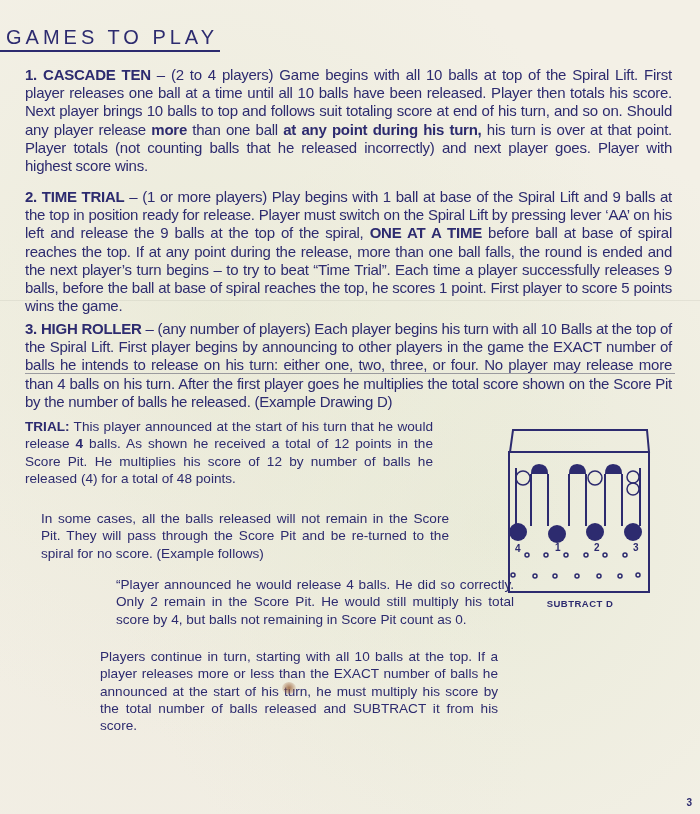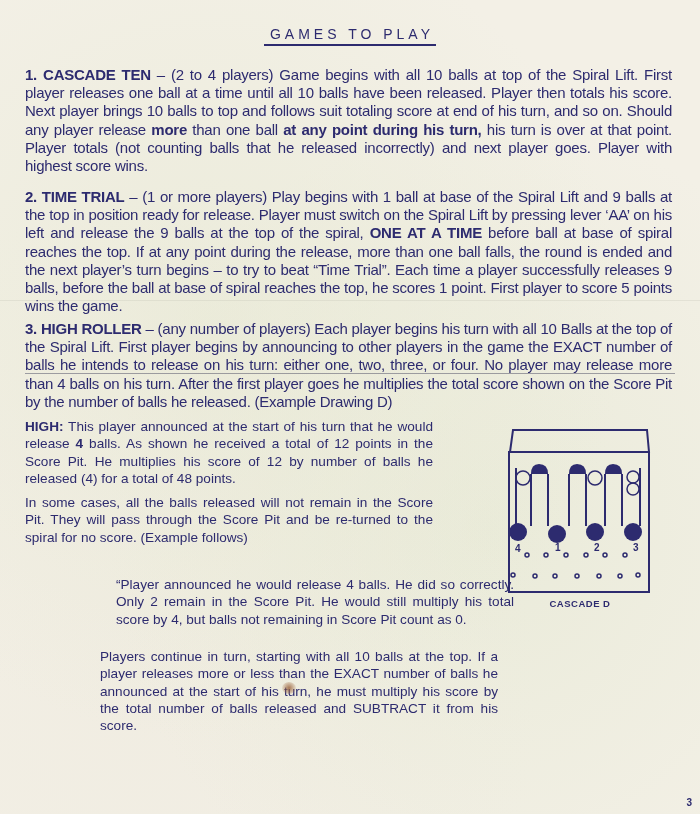--- a/index.html
+++ b/index.html
@@ -14,8 +14,8 @@
     font-family: "Liberation Sans", sans-serif;
   }
   .title {
-    position: absolute; left: 0; right: 0; top: 26px; text-align: center;
-    font-size: 14px; letter-spacing: 4px; font-weight: normal;
+    position: absolute; left: 0; right: 0; top: 26px; text-align: left;
+    font-size: 20px; letter-spacing: 4px; font-weight: normal;
   }
   .title span { border-bottom: 2px solid #2d2b6f; padding: 0 2px 2px 6px; }
   .para {

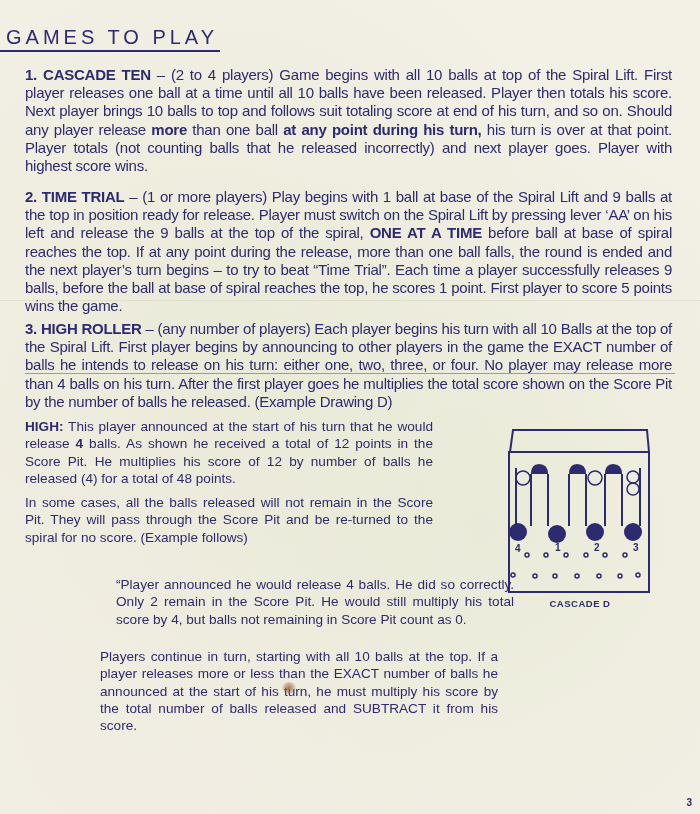--- a/index.html
+++ b/index.html
@@ -72,7 +72,7 @@
 <p class="para" id="p3" style="margin:0"><b>3. HIGH ROLLER</b><span> – </span><span>(any number of players) Each player begins his turn with all 10 Balls at the top of the Spiral Lift. First player begins by announcing to other players in the game the EXACT number of balls he intends to release on his turn: either one, two, three, or four. No player may release more than 4 balls on his turn. After the first player goes he multiplies the total score shown on the Score Pit by the number of balls he released. (Example Drawing D)</span></p>
 <div class="strike-line"></div>
 
-<p class="note" id="note1" style="margin:0"><b>HIGH:</b><span> This player announced at the start of his turn that he would release </span><b>4</b><span> balls. As shown he received a total of 12 points in the Score Pit. He multiplies his score of 12 by number of balls he released (4) for a total of 48 points.</span></p>
+<p class="note" id="note1" style="margin:0"><b>TRIAL:</b><span> This player announced at the start of his turn that he would release </span><b>4</b><span> balls. As shown he received a total of 12 points in the Score Pit. He multiplies his score of 12 by number of balls he released (4) for a total of 48 points.</span></p>
 <p class="note" id="note2" style="margin:0">In some cases, all the balls released will not remain in the Score Pit. They will pass through the Score Pit and be re-turned to the spiral for no score. (Example follows)</p>
 
 <p class="quote" id="q1" style="margin:16px">“Player announced he would release 4 balls. He did so correctly. Only 2 remain in the Score Pit. He would still multiply his total score by 4, but balls not remaining in Score Pit count as 0.</p>

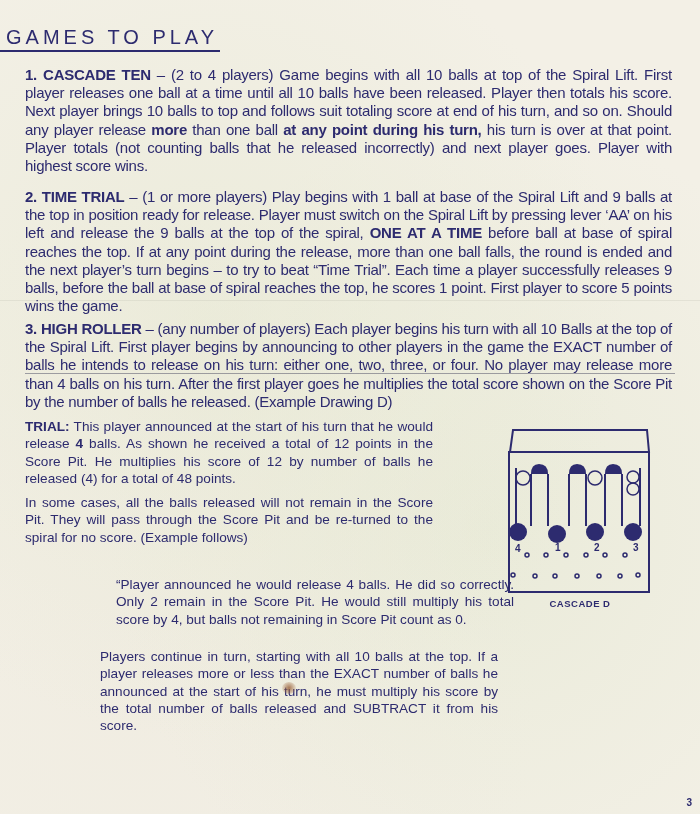--- a/index.html
+++ b/index.html
@@ -73,7 +73,7 @@
 <div class="strike-line"></div>
 
 <p class="note" id="note1" style="margin:0"><b>TRIAL:</b><span> This player announced at the start of his turn that he would release </span><b>4</b><span> balls. As shown he received a total of 12 points in the Score Pit. He multiplies his score of 12 by number of balls he released (4) for a total of 48 points.</span></p>
-<p class="note" id="note2" style="margin:0">In some cases, all the balls released will not remain in the Score Pit. They will pass through the Score Pit and be re-turned to the spiral for no score. (Example follows)</p>
+<p class="note" id="note2" style="margin:16px">In some cases, all the balls released will not remain in the Score Pit. They will pass through the Score Pit and be re-turned to the spiral for no score. (Example follows)</p>
 
 <p class="quote" id="q1" style="margin:16px">“Player announced he would release 4 balls. He did so correctly. Only 2 remain in the Score Pit. He would still multiply his total score by 4, but balls not remaining in Score Pit count as 0.</p>
 <p class="quote" id="q2" style="margin:0">Players continue in turn, starting with all 10 balls at the top. If a player releases more or less than the EXACT number of balls he announced at the start of his turn, he must multiply his score by the total number of balls released and SUBTRACT it from his score.</p>

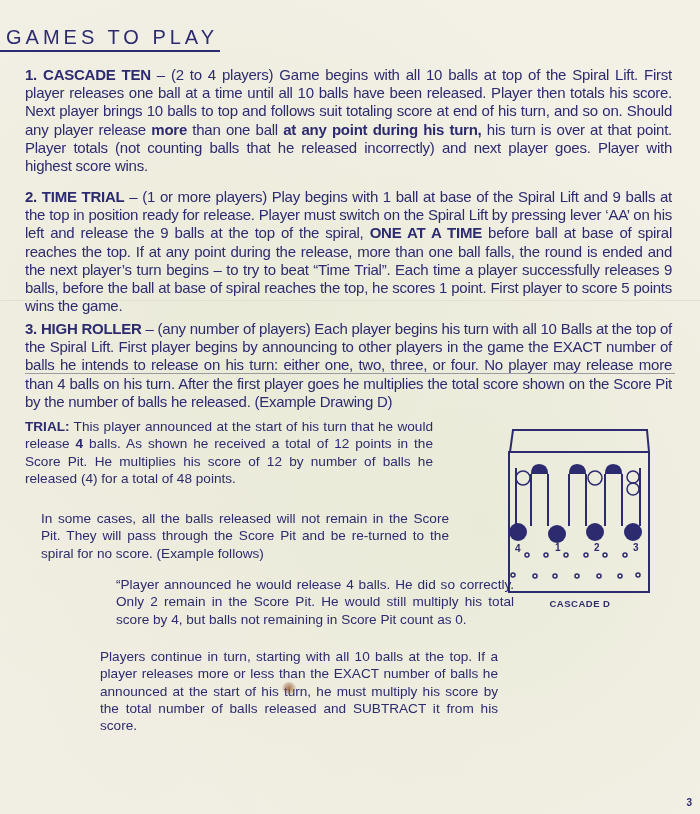--- a/index.html
+++ b/index.html
@@ -133,7 +133,7 @@
     <circle cx="133" cy="151" r="2"></circle>
   </g>
 </svg>
-<div class="drawing-caption">CASCADE D</div>
+<div class="drawing-caption">SUBTRACT D</div>
 
 <div class="pagenum">3</div>
 

